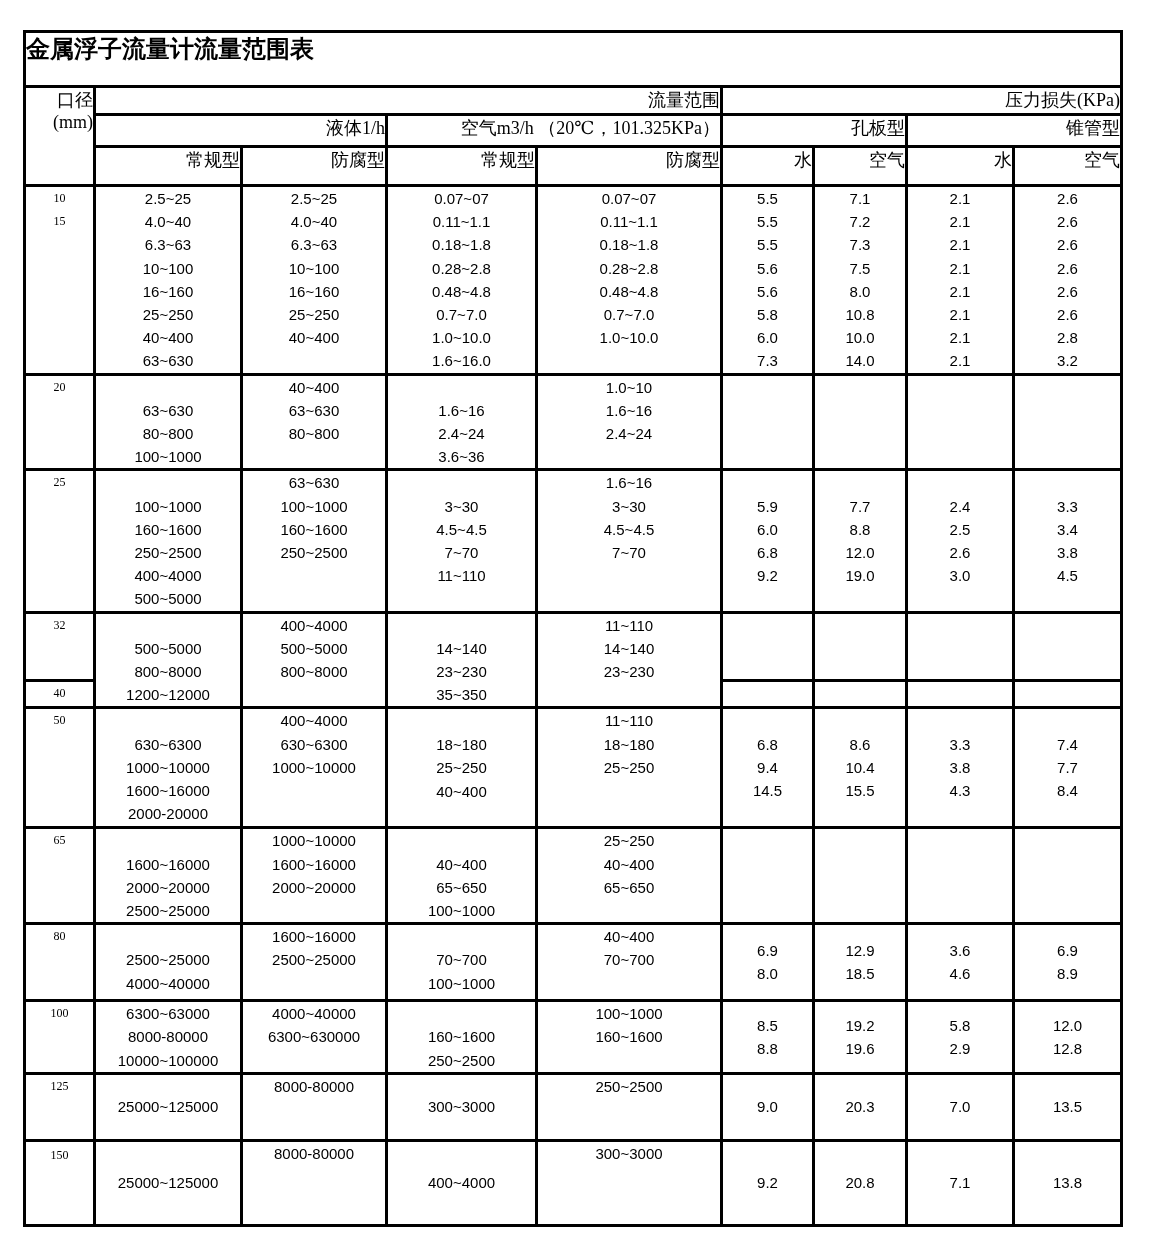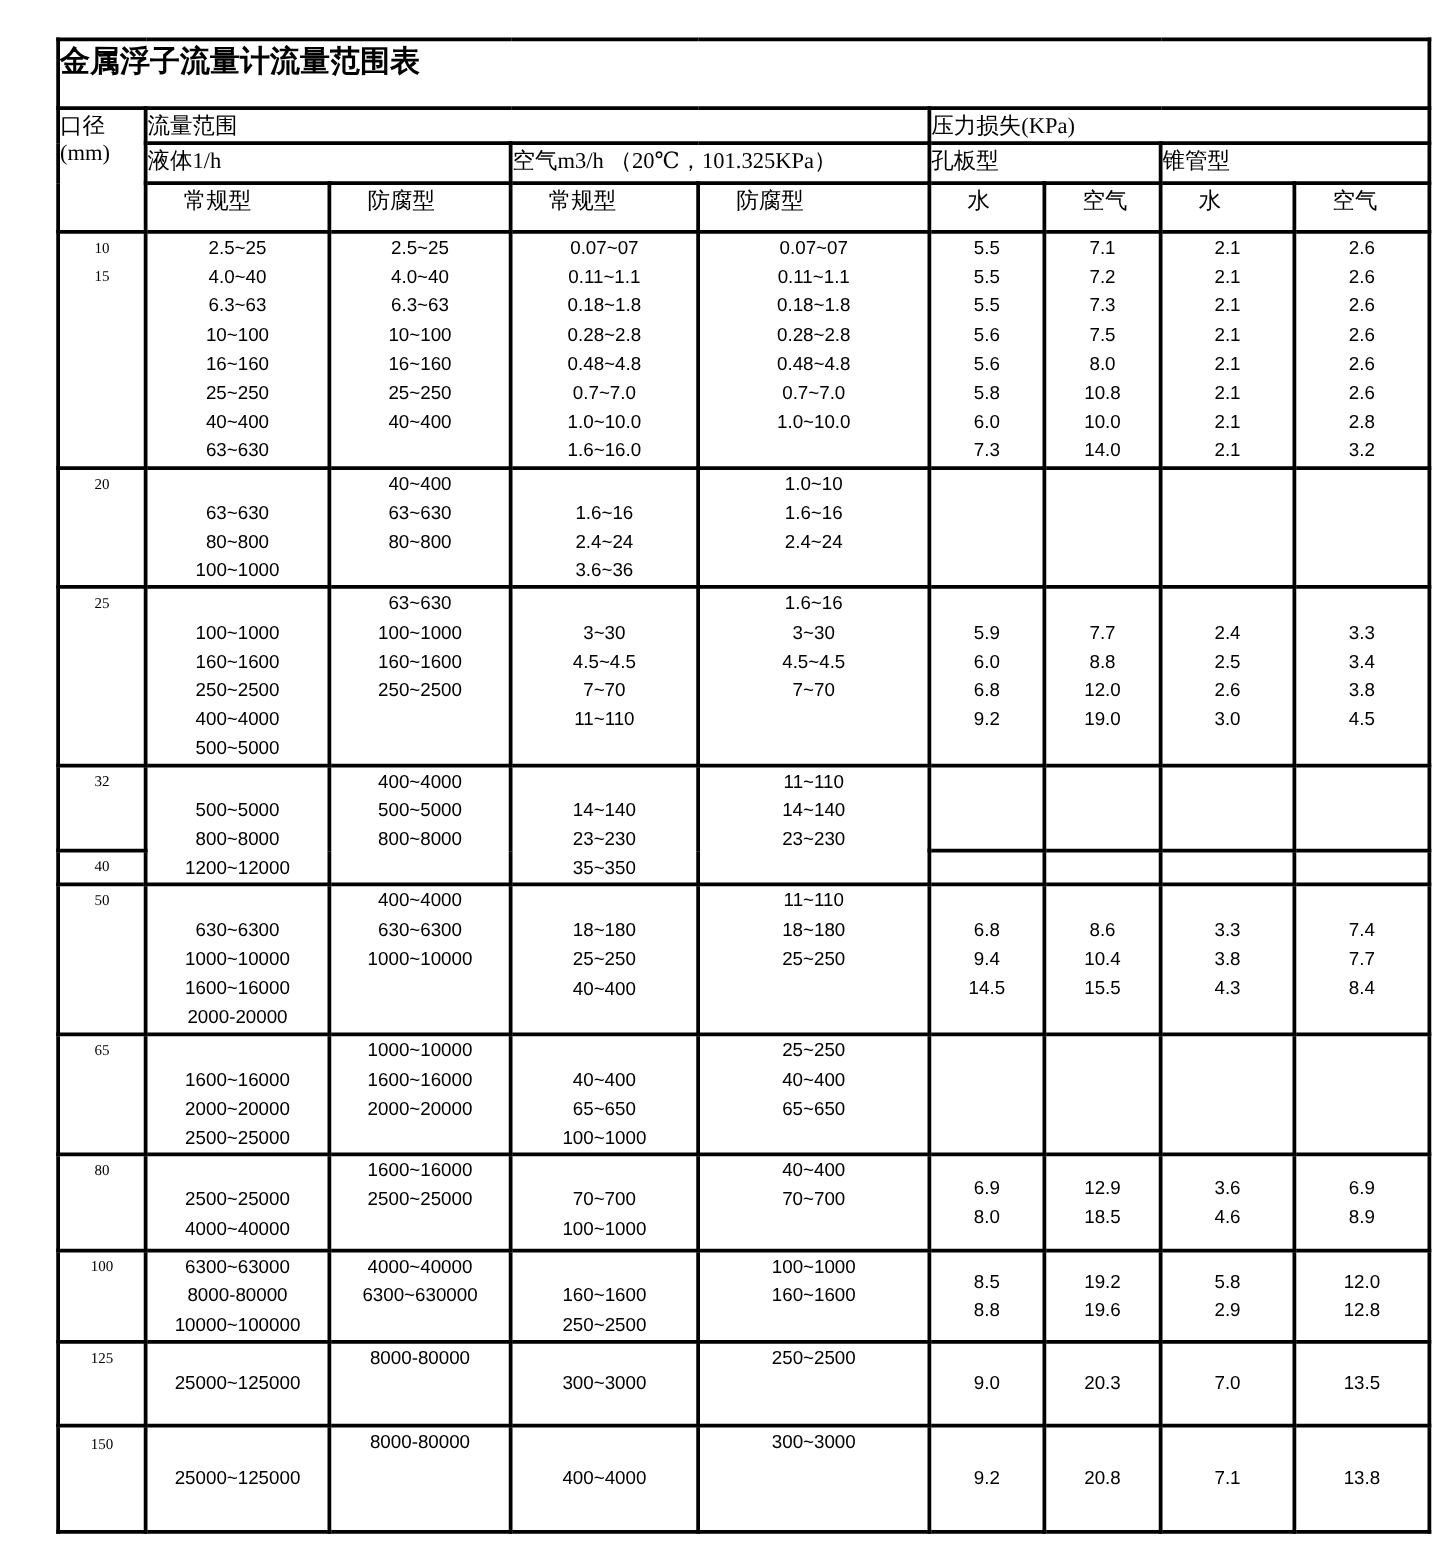--- a/index.html
+++ b/index.html
@@ -9,7 +9,7 @@
     overflow:hidden;
   }
   table.main{
-    position:absolute;left:45px;top:30px;
+    position:absolute;left:23px;top:30px;
     border-collapse:collapse;table-layout:fixed;width:1097px;
   }
   table.main td{

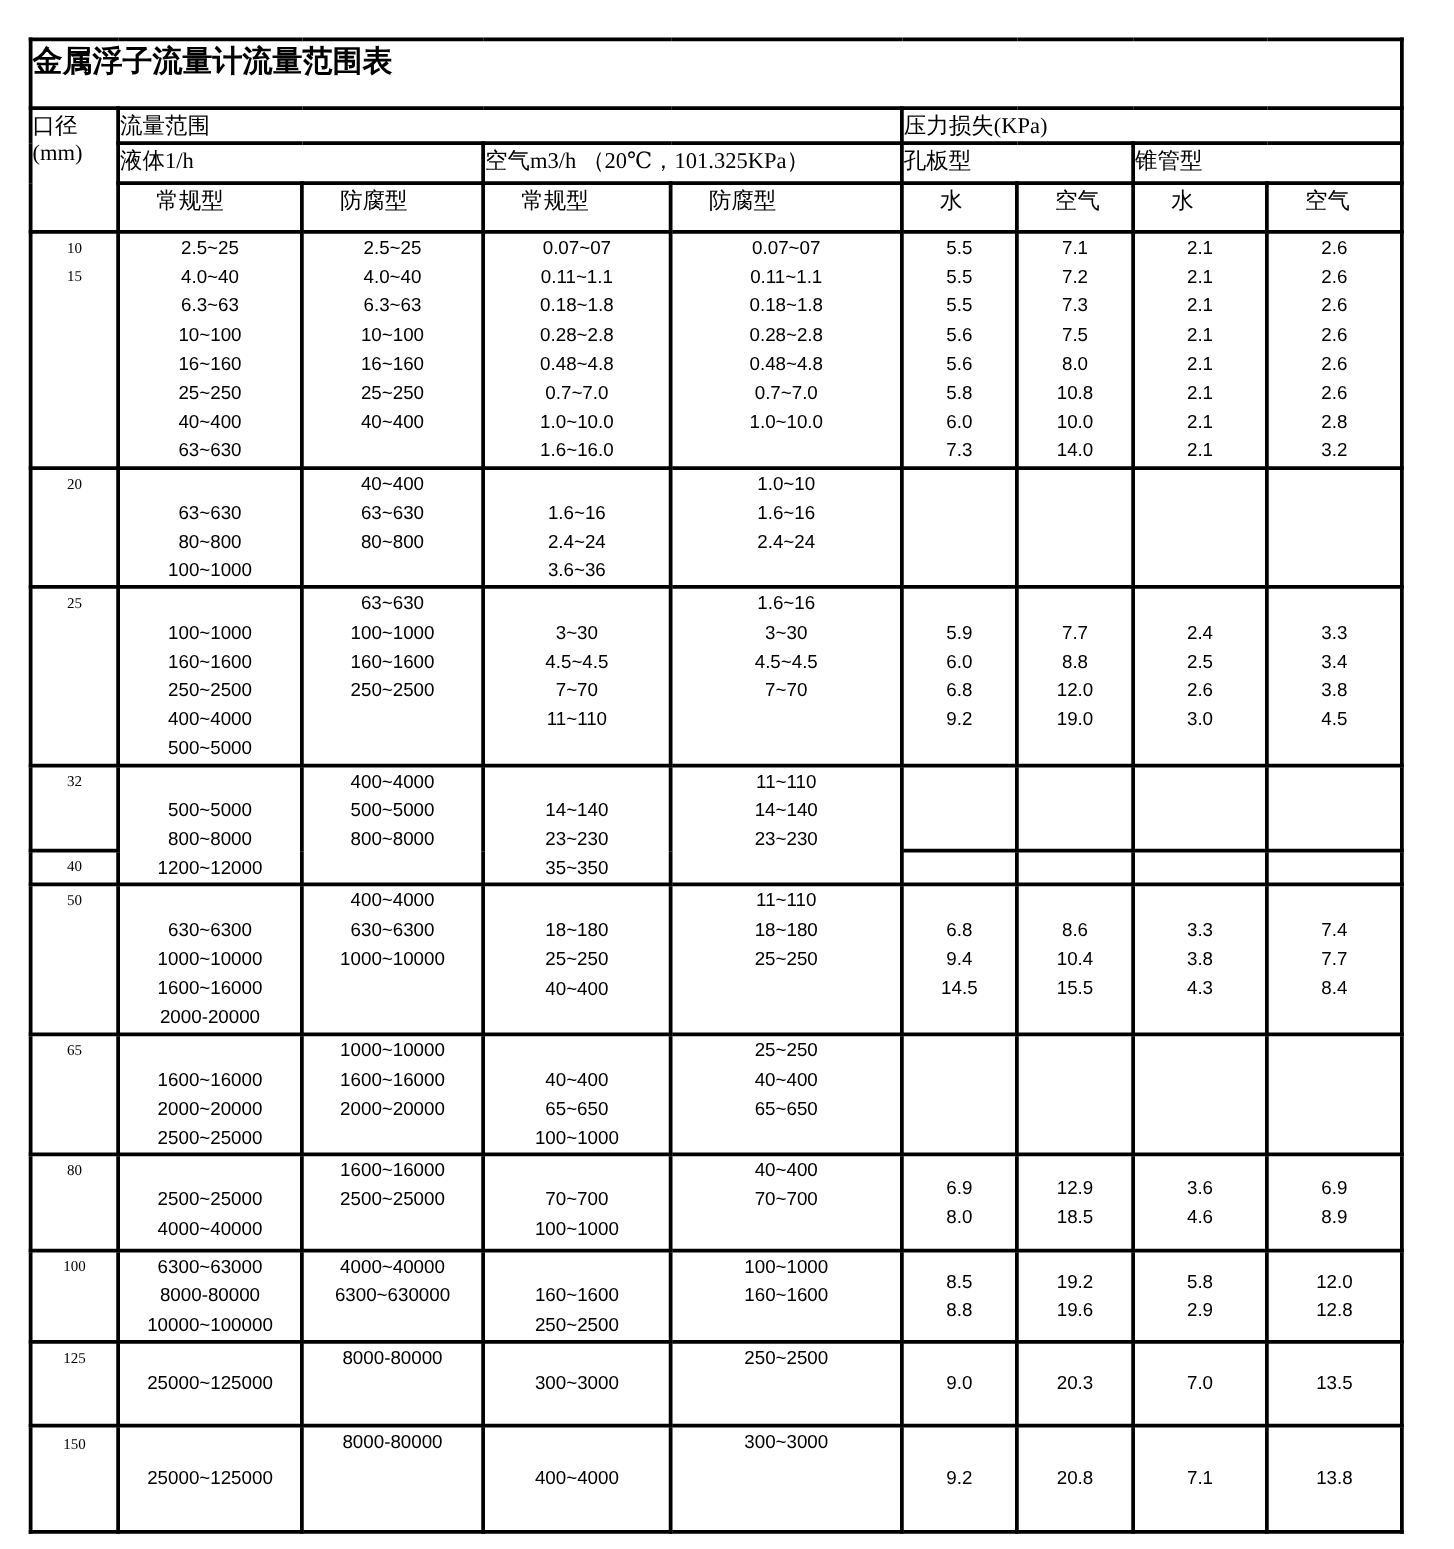--- a/index.html
+++ b/index.html
@@ -22,7 +22,7 @@
     font-family:"Liberation Serif","DejaVu Serif",serif;
   }
   td.hdr{
-    text-align:left;vertical-align:middle;
+    text-align:right;vertical-align:middle;
     font-size:18px;font-family:"Liberation Serif","DejaVu Serif",serif;
   }
   tr.hr1 td{height:25px;}

